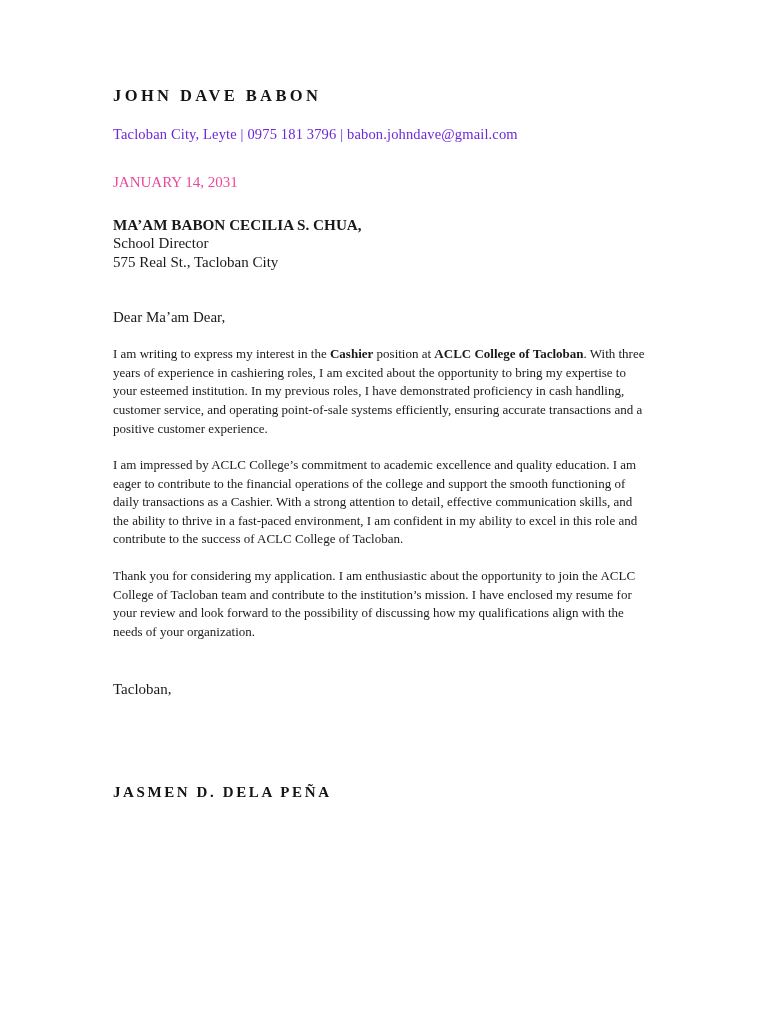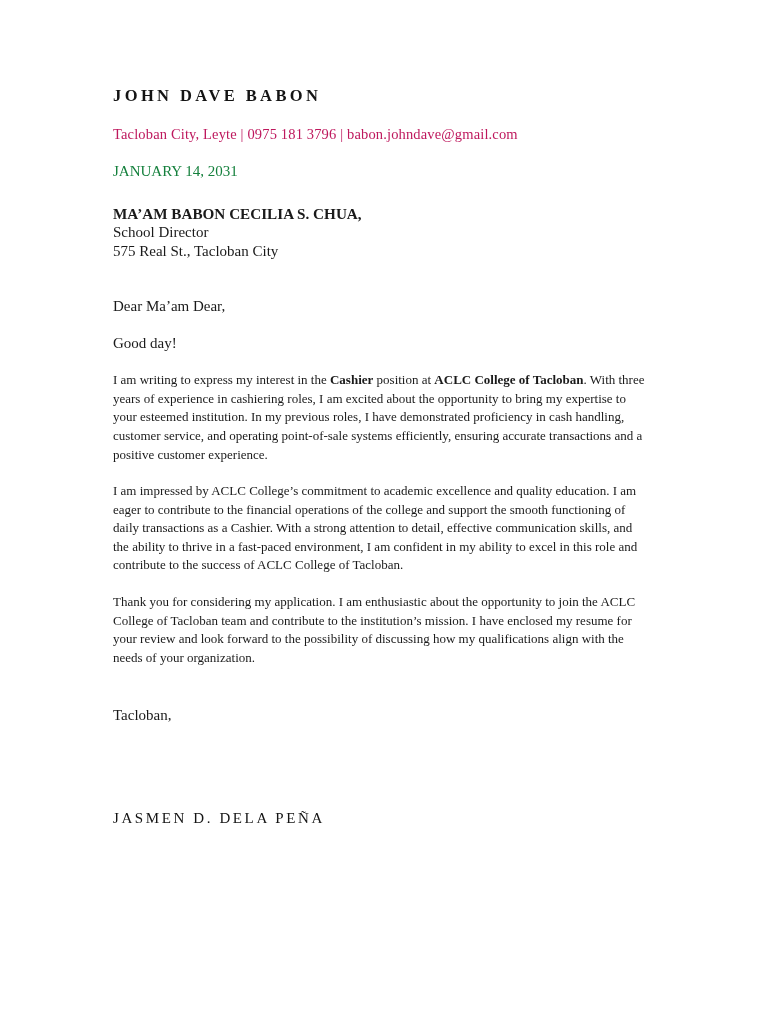--- a/index.html
+++ b/index.html
@@ -45,7 +45,7 @@
   .sender-contact {
     margin-top: 19px;
     font-size: 14.5px;
-    color: #be185d;
+    color: #6d28d9;
     line-height: 1.3;
     letter-spacing: 0.15px;
     white-space: nowrap;

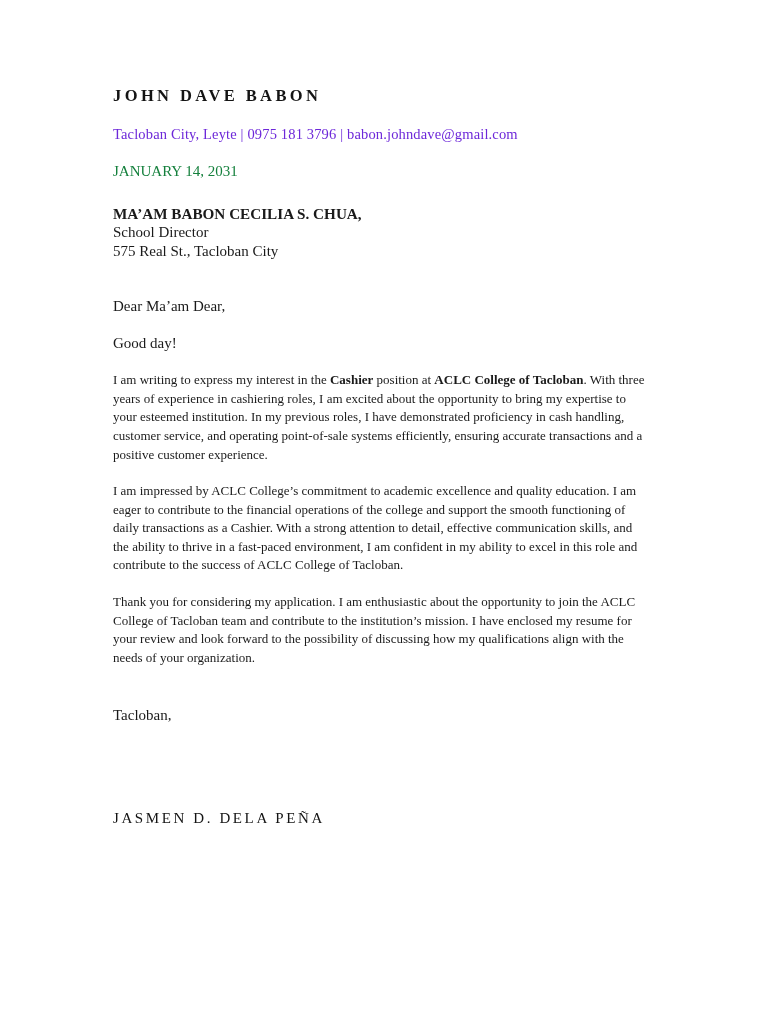--- a/index.html
+++ b/index.html
@@ -53,10 +53,10 @@
 
   
   .date-line {
-    margin-top: 18px;
+    margin-top: 29px;
     font-size: 15px;
     line-height: 1.3;
-    color: #15803d;
+    color: #ec4899;
   }
 
   

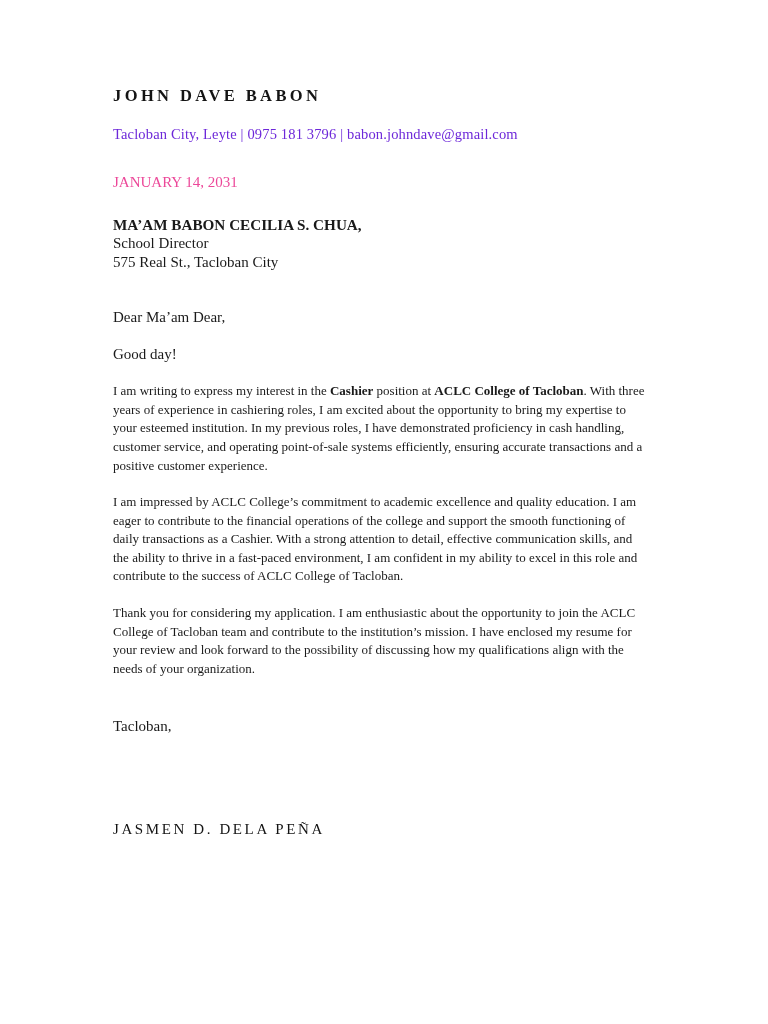--- a/index.html
+++ b/index.html
@@ -136,7 +136,6 @@
 
     <div class="salutation">Dear Ma’am Dear,</div>
 
-    <div class="greeting">Good day!</div>
 
     <p class="body-para">
       <span>I am writing to express my interest in the </span><b>Cashier</b><span> position at </span><b>ACLC College of Tacloban</b><span>. With three years of experience in cashiering roles, I am excited about the opportunity to bring my expertise to your esteemed institution. In my previous roles, I have demonstrated proficiency in cash handling, customer service, and operating point-of-sale systems efficiently, ensuring accurate transactions and a positive customer experience.</span>

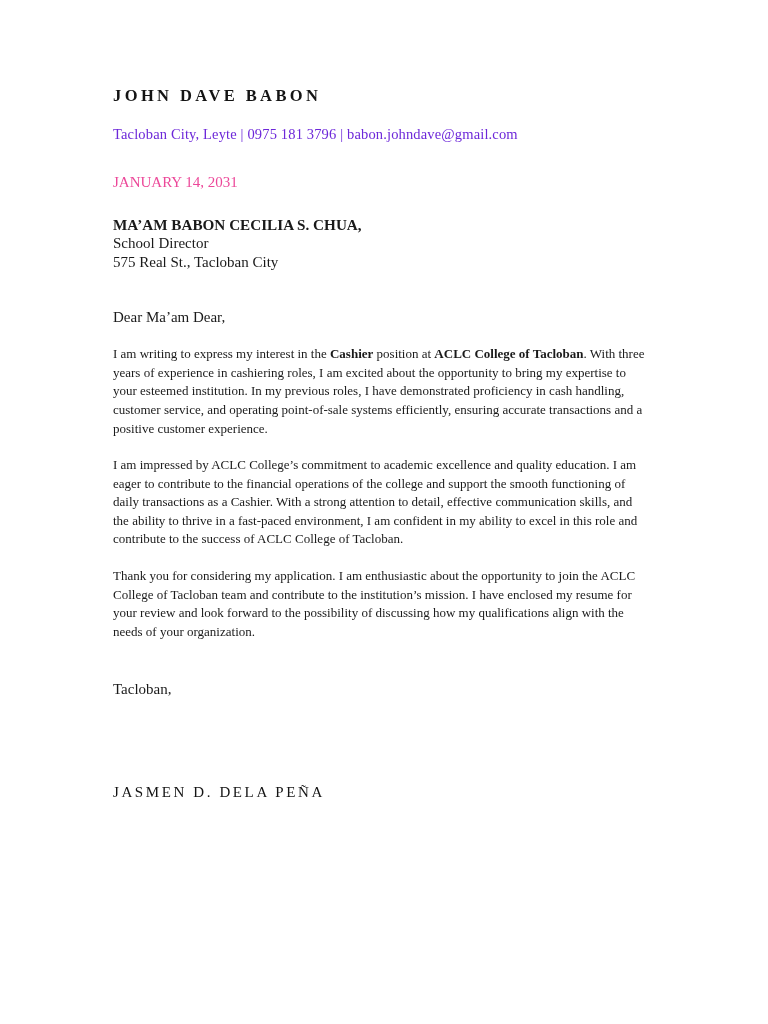--- a/index.html
+++ b/index.html
@@ -108,7 +108,7 @@
   .signature-name {
     margin-top: 84px;
     font-size: 15px;
-    font-weight: normal;
+    font-weight: bold;
     letter-spacing: 2.6px;
     color: #141414;
     line-height: 1.2;

